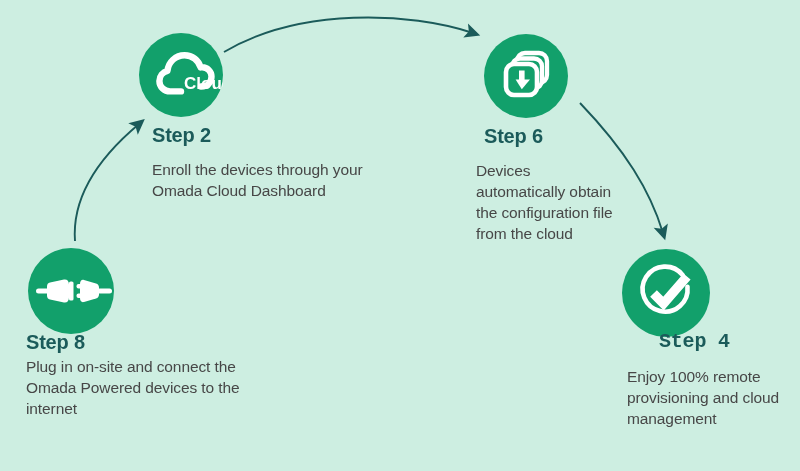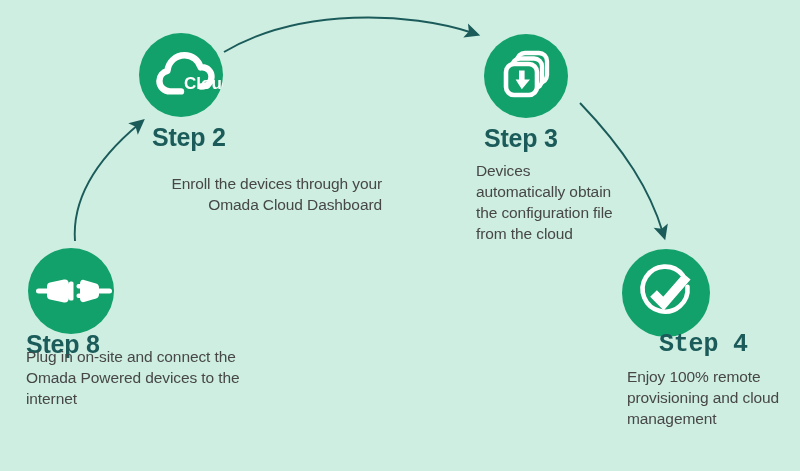--- a/index.html
+++ b/index.html
@@ -40,7 +40,7 @@
     position: absolute;
     color: #1b5b5a;
     font-weight: bold;
-    font-size: 25px;
+    font-size: 20px;
     letter-spacing: -0.2px;
     white-space: nowrap;
     line-height: 1;

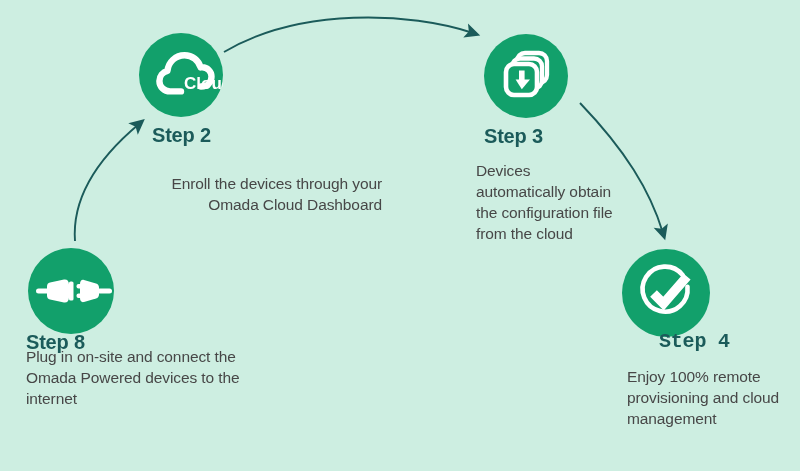--- a/index.html
+++ b/index.html
@@ -158,7 +158,7 @@
         <path d="M31.6,45.6 L46,45.6 L37.8,55.2 Z" fill="#ffffff"></path>
       </svg>
     </div>
-    <div class="step-title" id="s3-title">Step 3</div>
+    <div class="step-title" id="s3-title">Step 6</div>
     <div class="step-desc" id="s3-desc">Devices automatically obtain the configuration file from the cloud</div>
   </div>
 

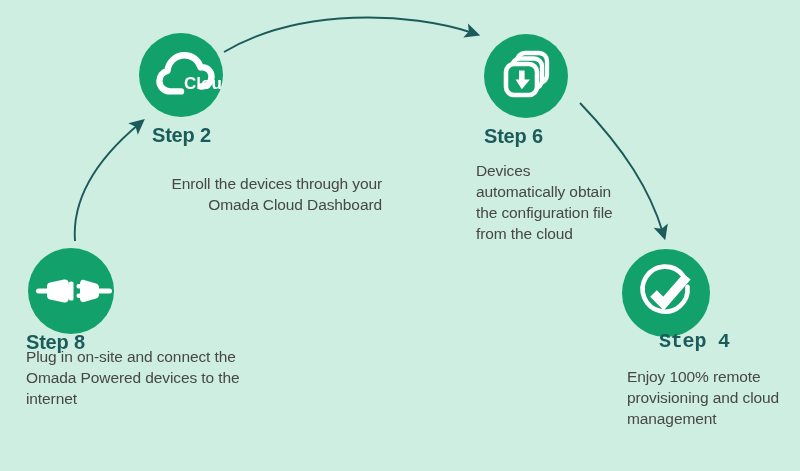--- a/index.html
+++ b/index.html
@@ -61,7 +61,7 @@
   
   #s2-circle { left: 139px; top: 33px;  width: 84px;  height: 84px; }
   #s2-title  { left: 152px; top: 125px; }
-  #s2-desc   { left: 152px; top: 173px; width: 230px; text-align: right; }
+  #s2-desc   { left: 152px; top: 159px; width: 230px; }
 
   
   #s3-circle { left: 484px; top: 34px;  width: 84px;  height: 84px; }

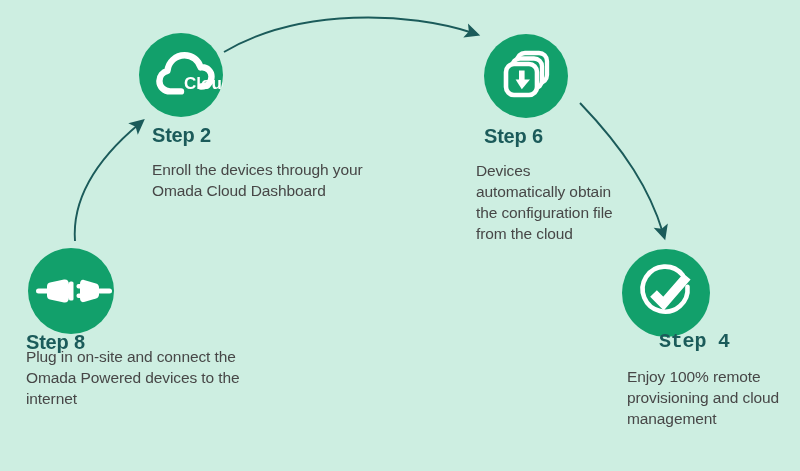--- a/index.html
+++ b/index.html
@@ -56,7 +56,7 @@
   
   #s1-circle { left: 28px;  top: 248px; width: 86px;  height: 86px; }
   #s1-title  { left: 26px;  top: 332px; }
-  #s1-desc   { left: 26px;  top: 346px; width: 215px; }
+  #s1-desc   { left: 26px;  top: 356px; width: 215px; }
 
   
   #s2-circle { left: 139px; top: 33px;  width: 84px;  height: 84px; }

